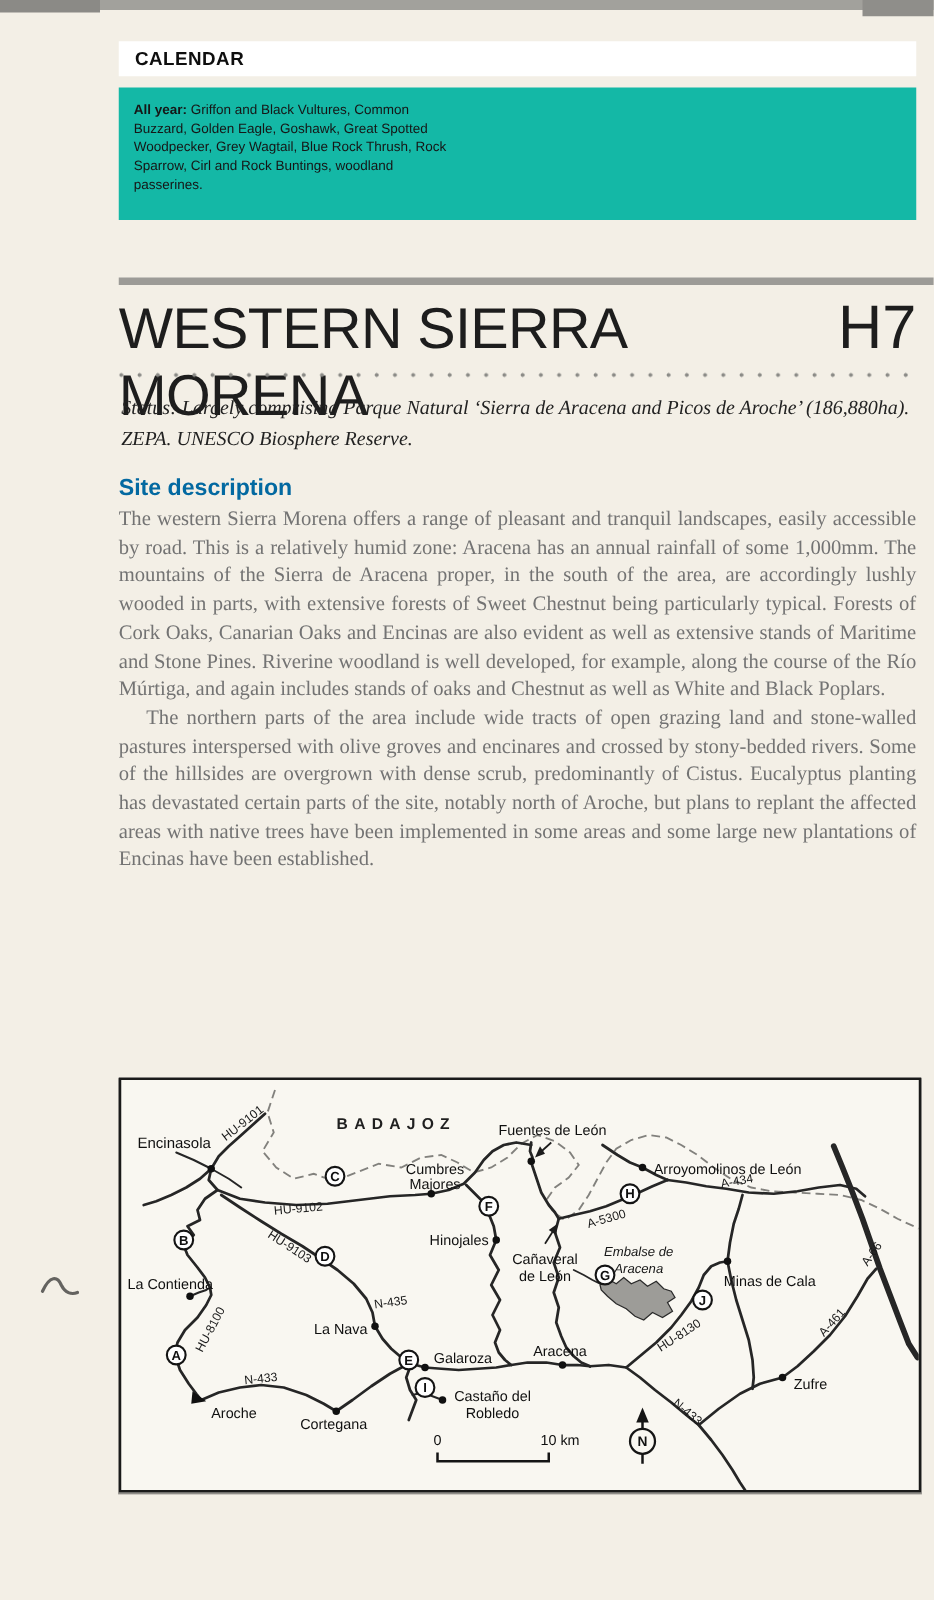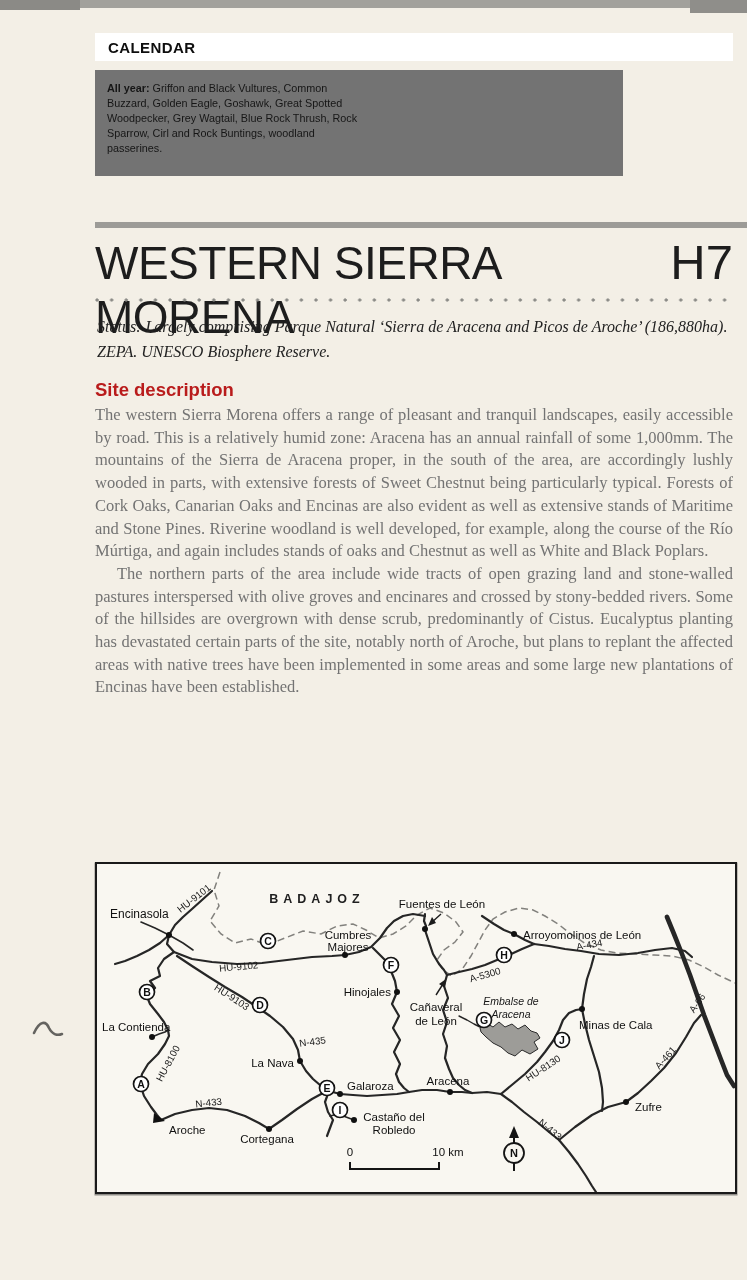--- a/index.html
+++ b/index.html
@@ -15,7 +15,7 @@
   
   #calendar-band{left:95px;top:33px;width:638px;height:28px;background:#ffffff;display:flex;align-items:center;}
   #calendar-title{font-weight:bold;font-size:15px;letter-spacing:.4px;color:#0e0e0e;padding-left:13px;}
-  #calendar-panel{left:95px;top:70px;width:528px;height:106px;background:#737373;box-sizing:border-box;
+  #calendar-panel{left:95px;top:70px;width:638px;height:106px;background:#14b8a6;box-sizing:border-box;
     padding:11px 10px 0 12px;display:grid;grid-template-columns:258px 1fr;column-gap:9px;}
   .cal-text{font-size:10.8px;line-height:15px;color:#161616;}
   .cal-text b{font-weight:bold;}

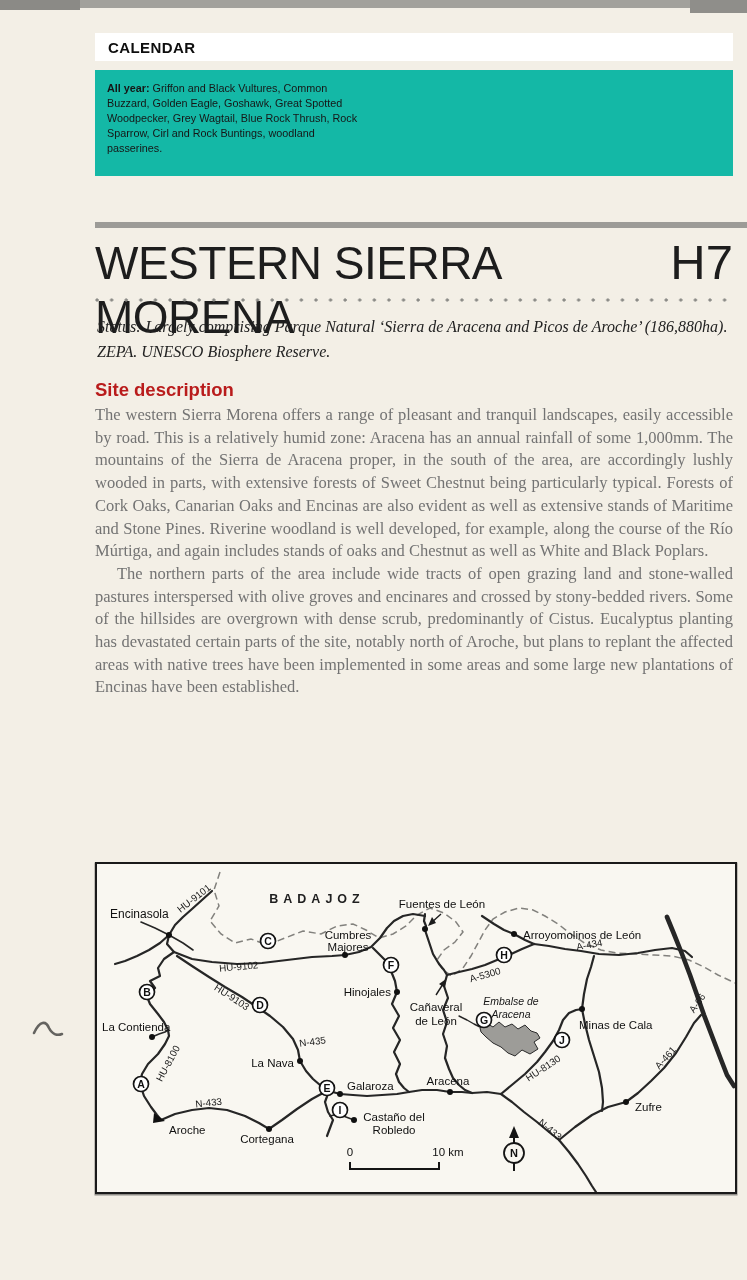--- a/index.html
+++ b/index.html
@@ -32,7 +32,7 @@
   #status-text{left:97px;top:314px;width:634px;font-family:"Liberation Serif",serif;
     font-style:italic;font-size:16px;line-height:25px;color:#222;}
 
-  #site-desc-heading{left:95px;top:379px;font-size:18.5px;font-weight:bold;color:#b91c1c;}
+  #site-desc-heading{left:95px;top:379px;font-size:18.5px;font-weight:bold;color:#0369a1;}
   #body-text{left:95px;top:404px;width:638px;font-family:"Liberation Serif",serif;
     font-size:16.5px;line-height:22.7px;color:#737373;text-align:justify;}
   #body-text p{margin:0;}

